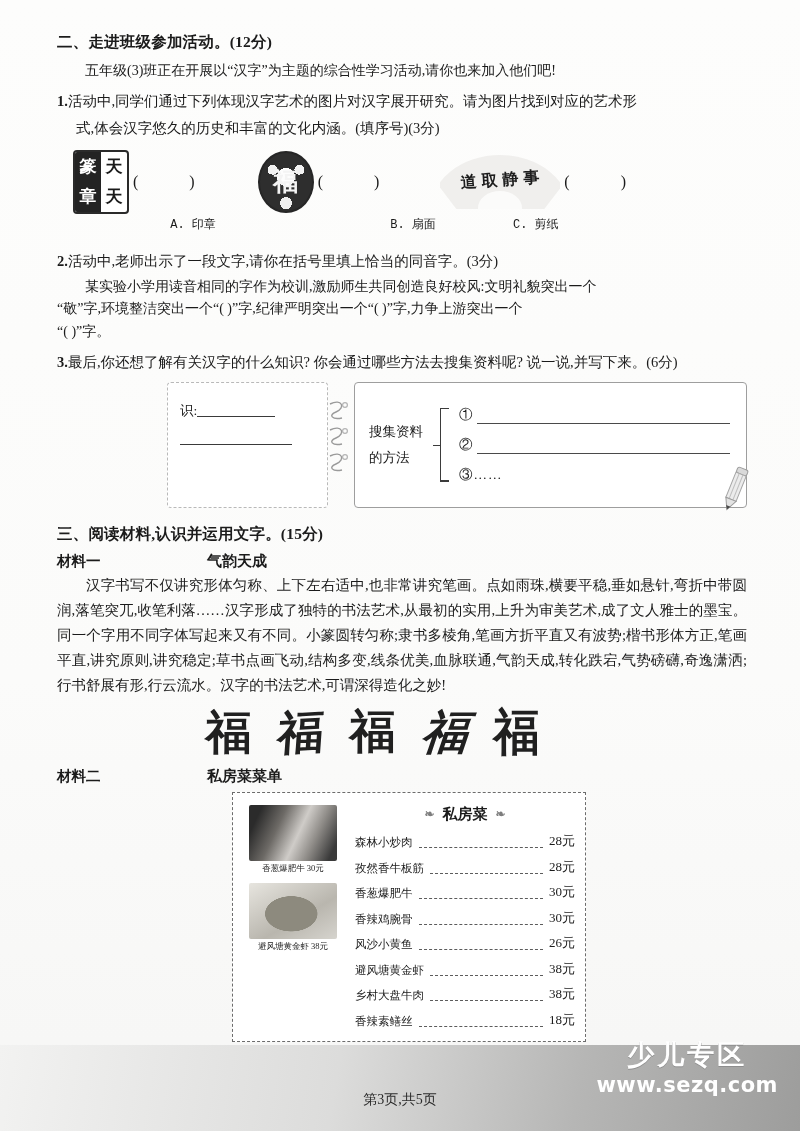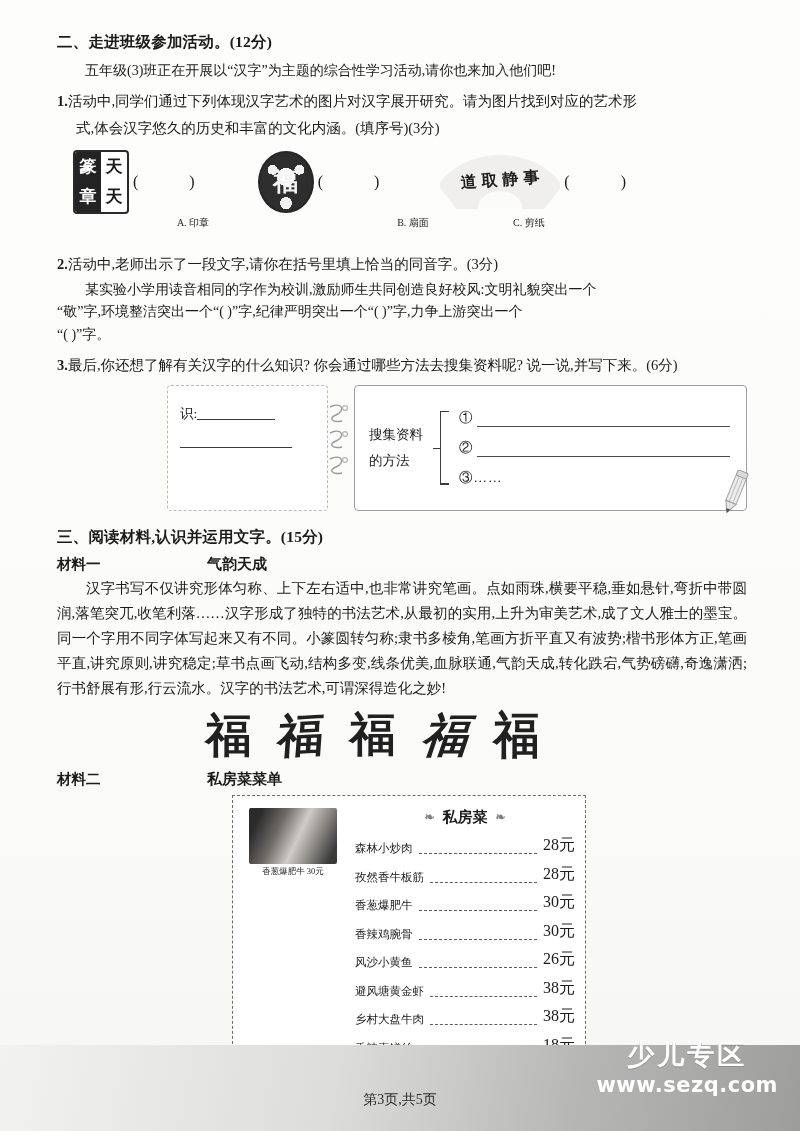--- a/index.html
+++ b/index.html
@@ -92,7 +92,7 @@
   .fan .ink i{font-style:normal;}
 
   .choices{
-    display:flex;margin:2px 0 22px 0;padding-left:16px;font-size:10px;
+    display:flex;margin:2px 0 16px 0;padding-left:16px;font-size:12px;font-family:Liberation Mono, monospace;
   }
   .choices span{display:block;}
 

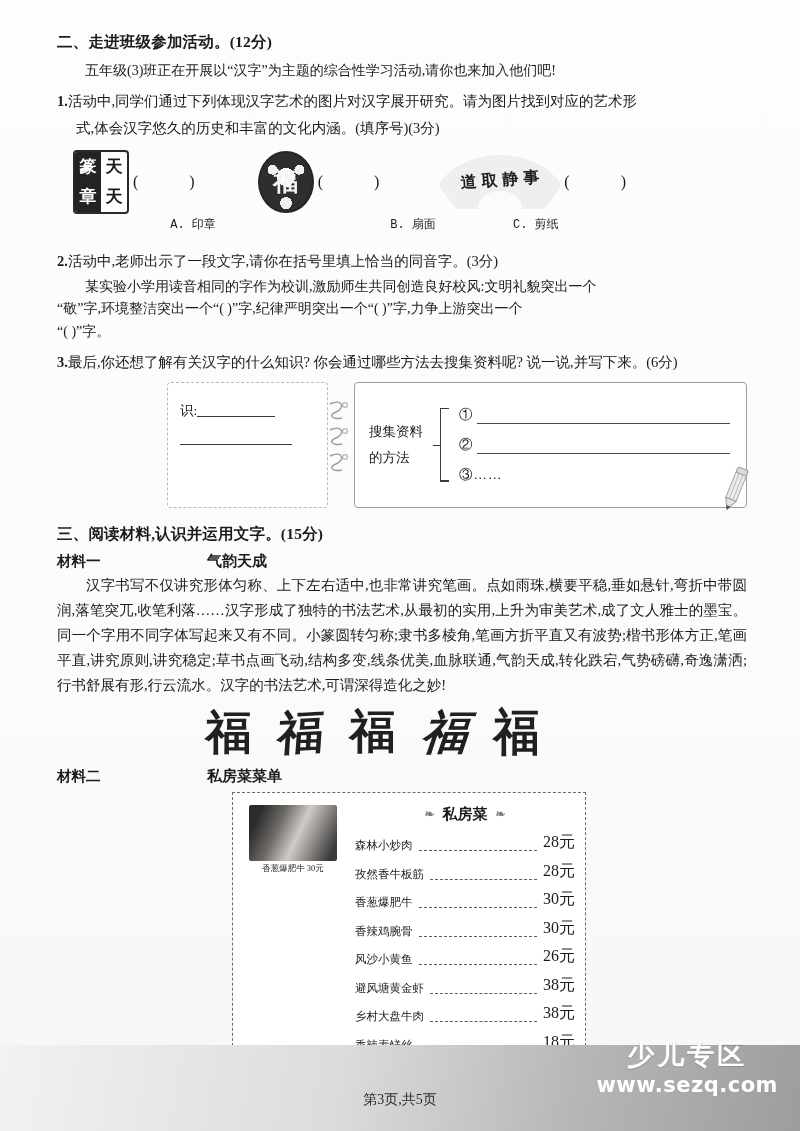--- a/index.html
+++ b/index.html
@@ -195,7 +195,7 @@
   .mdots{
     flex:1;border-bottom:1.4px dashed #5c5c5c;height:7px;margin:0 6px 2px 6px;
   }
-  .mprice{white-space:nowrap;font-size:16px;}
+  .mprice{white-space:nowrap;font-size:13px;}
 
   
   .footer-band{

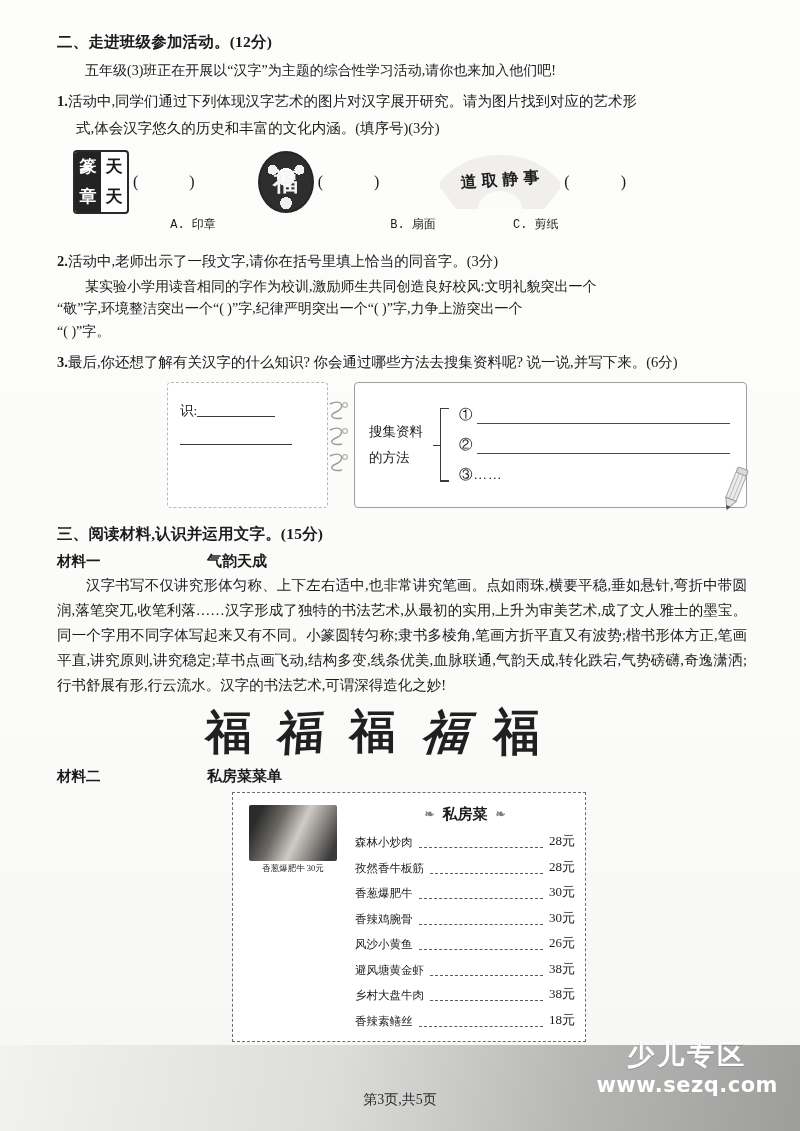--- a/index.html
+++ b/index.html
@@ -369,6 +369,10 @@
           <div class="photo p2"></div>
           <div class="photo-cap">香葱爆肥牛    30元</div>
         </div>
+        <div class="photo-cell">
+          <div class="photo p3"></div>
+          <div class="photo-cap">避风塘黄金虾  38元</div>
+        </div>
       </div>
 
       <div class="menu-list">

